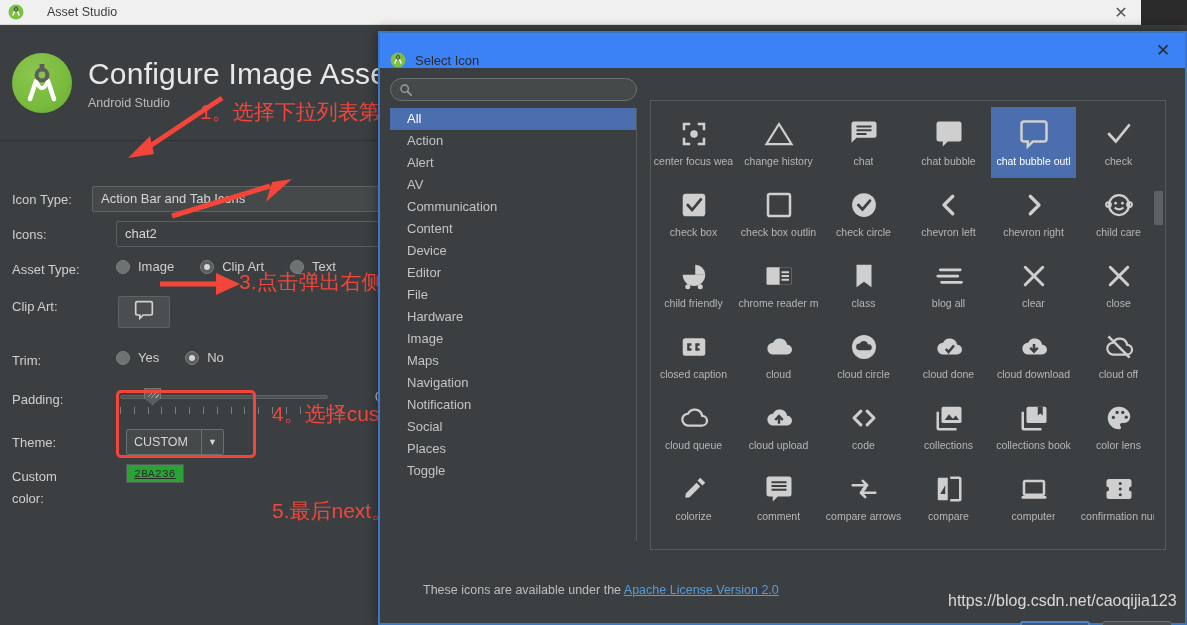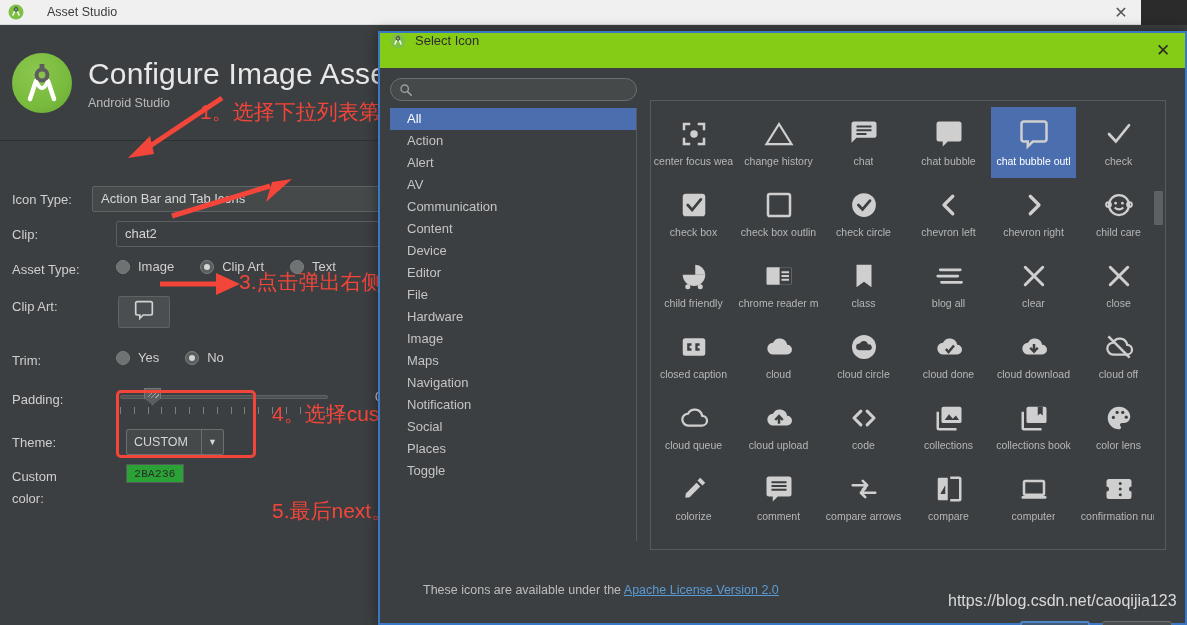--- a/index.html
+++ b/index.html
@@ -156,7 +156,7 @@
   }
   .dlg-title {
     position: absolute; left: 0; top: 0; width: 805px; height: 35px;
-    background: #84cc16; display: flex; align-items: flex-start;
+    background: #3b82f6; display: flex; align-items: flex-end;
   }
   .dlg-title .d-icon { margin-left: 10px; width: 16px; height: 16px; }
   .dlg-title .d-text { margin-left: 9px; font-size: 13px; color: #2c2c2c; }

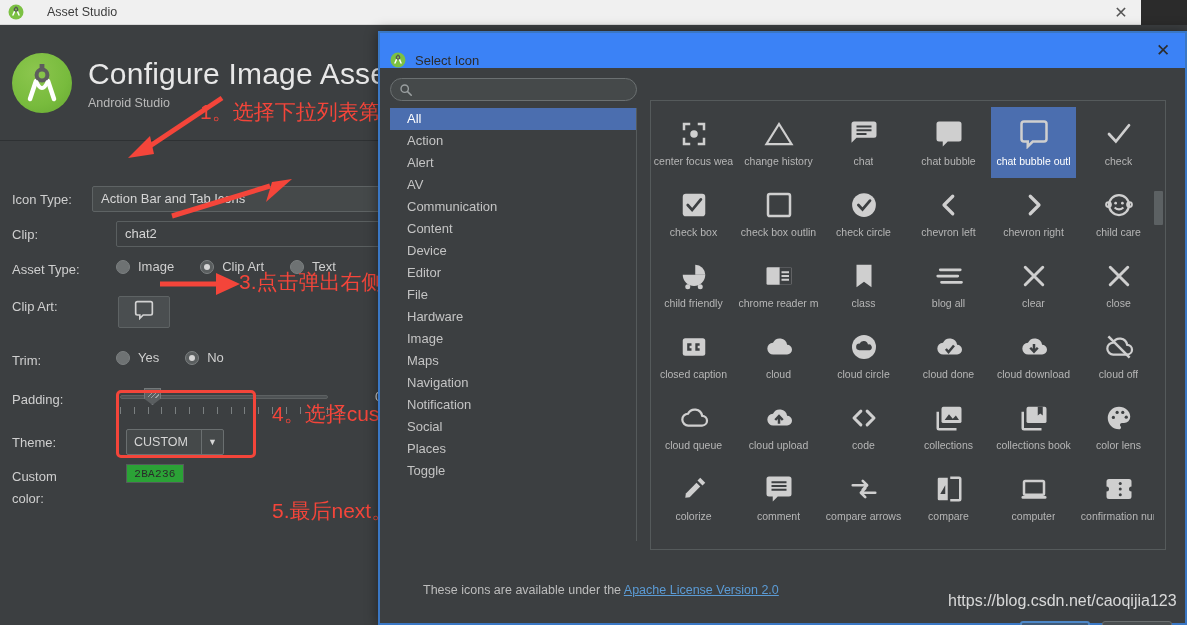--- a/index.html
+++ b/index.html
@@ -285,7 +285,7 @@
       </div>
 
       <div class="row" style="top:83px;">
-        <div class="lbl">Clip:</div>
+        <div class="lbl">Icons:</div>
         <div class="field-box" style="left:116px; top:-3px; width:340px; background:#3c3f41; border-color:#5a5f60;">chat2</div>
       </div>
 

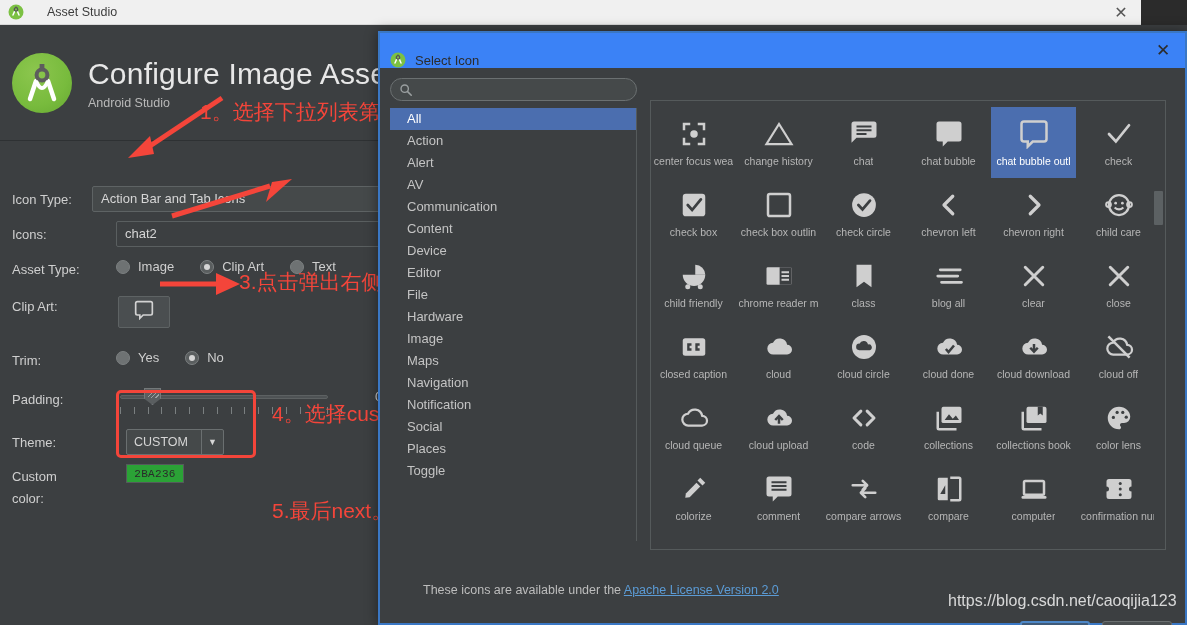--- a/index.html
+++ b/index.html
@@ -131,7 +131,7 @@
     border: 1px solid #555a5b;
     display: flex; align-items: center; justify-content: center;
     font-family: "Liberation Mono", monospace; font-size: 11px;
-    color: #2a2a2a; letter-spacing: .3px;
+    color: #2a2a2a; letter-spacing: .3px; text-decoration: underline;
   }
 
   

